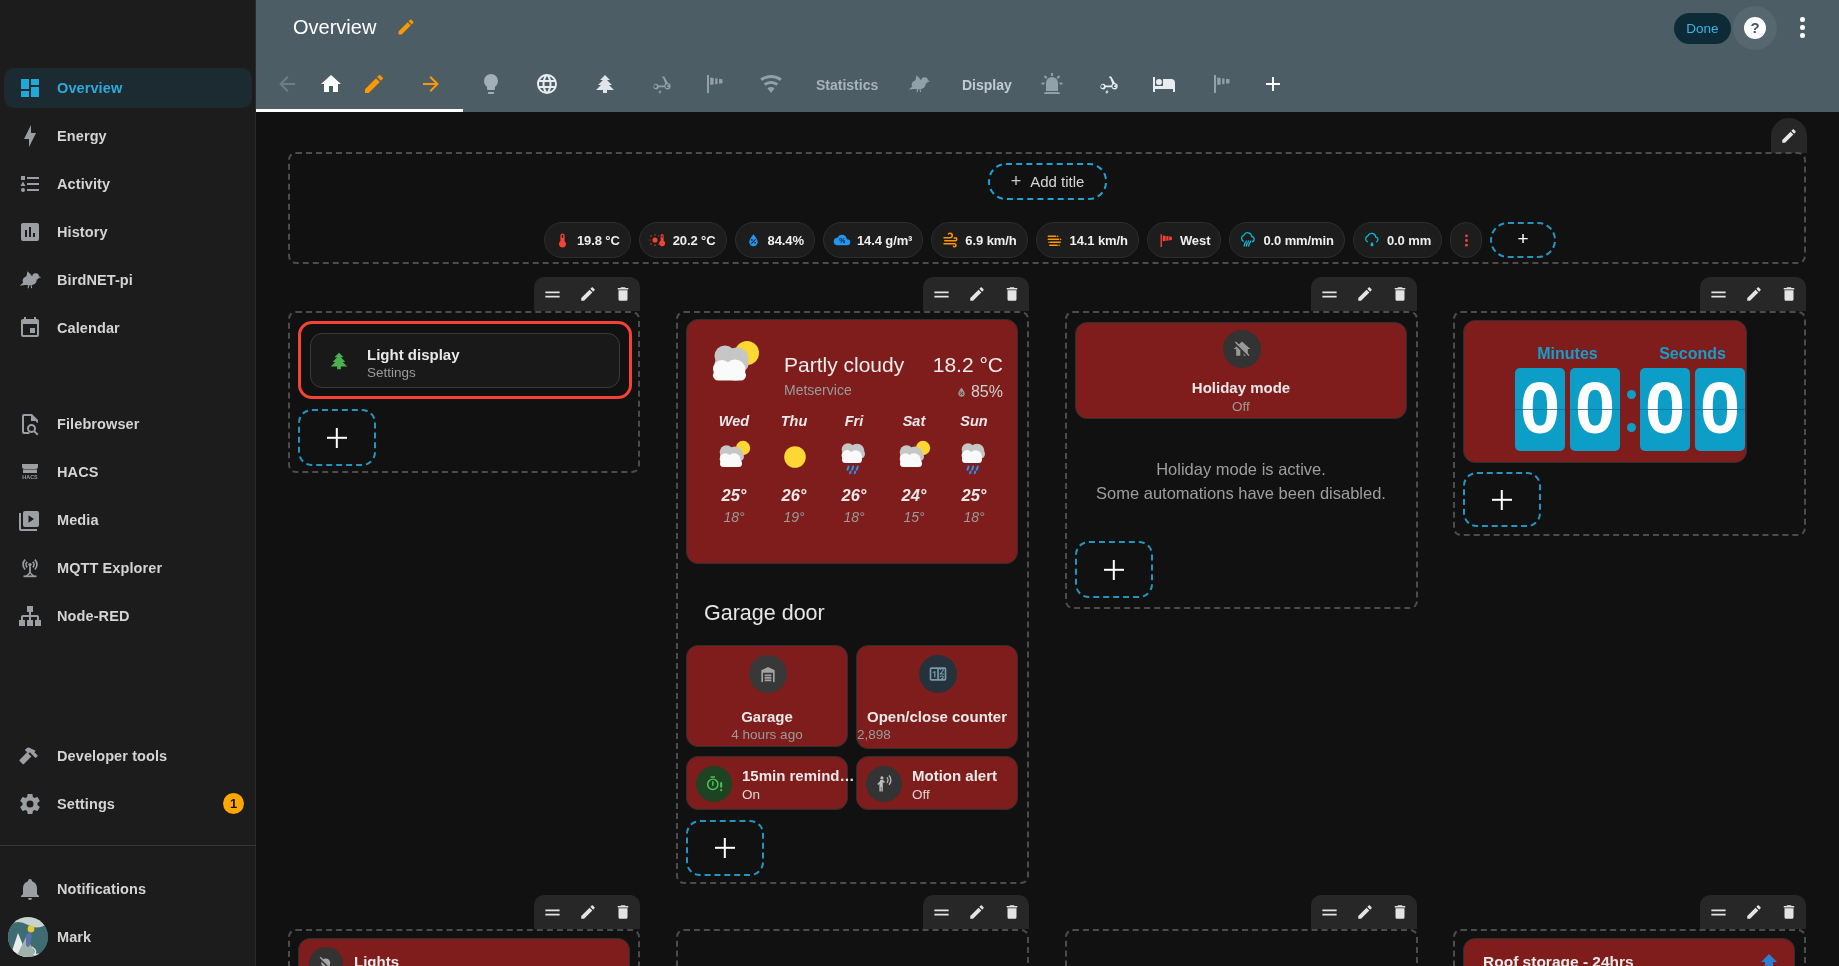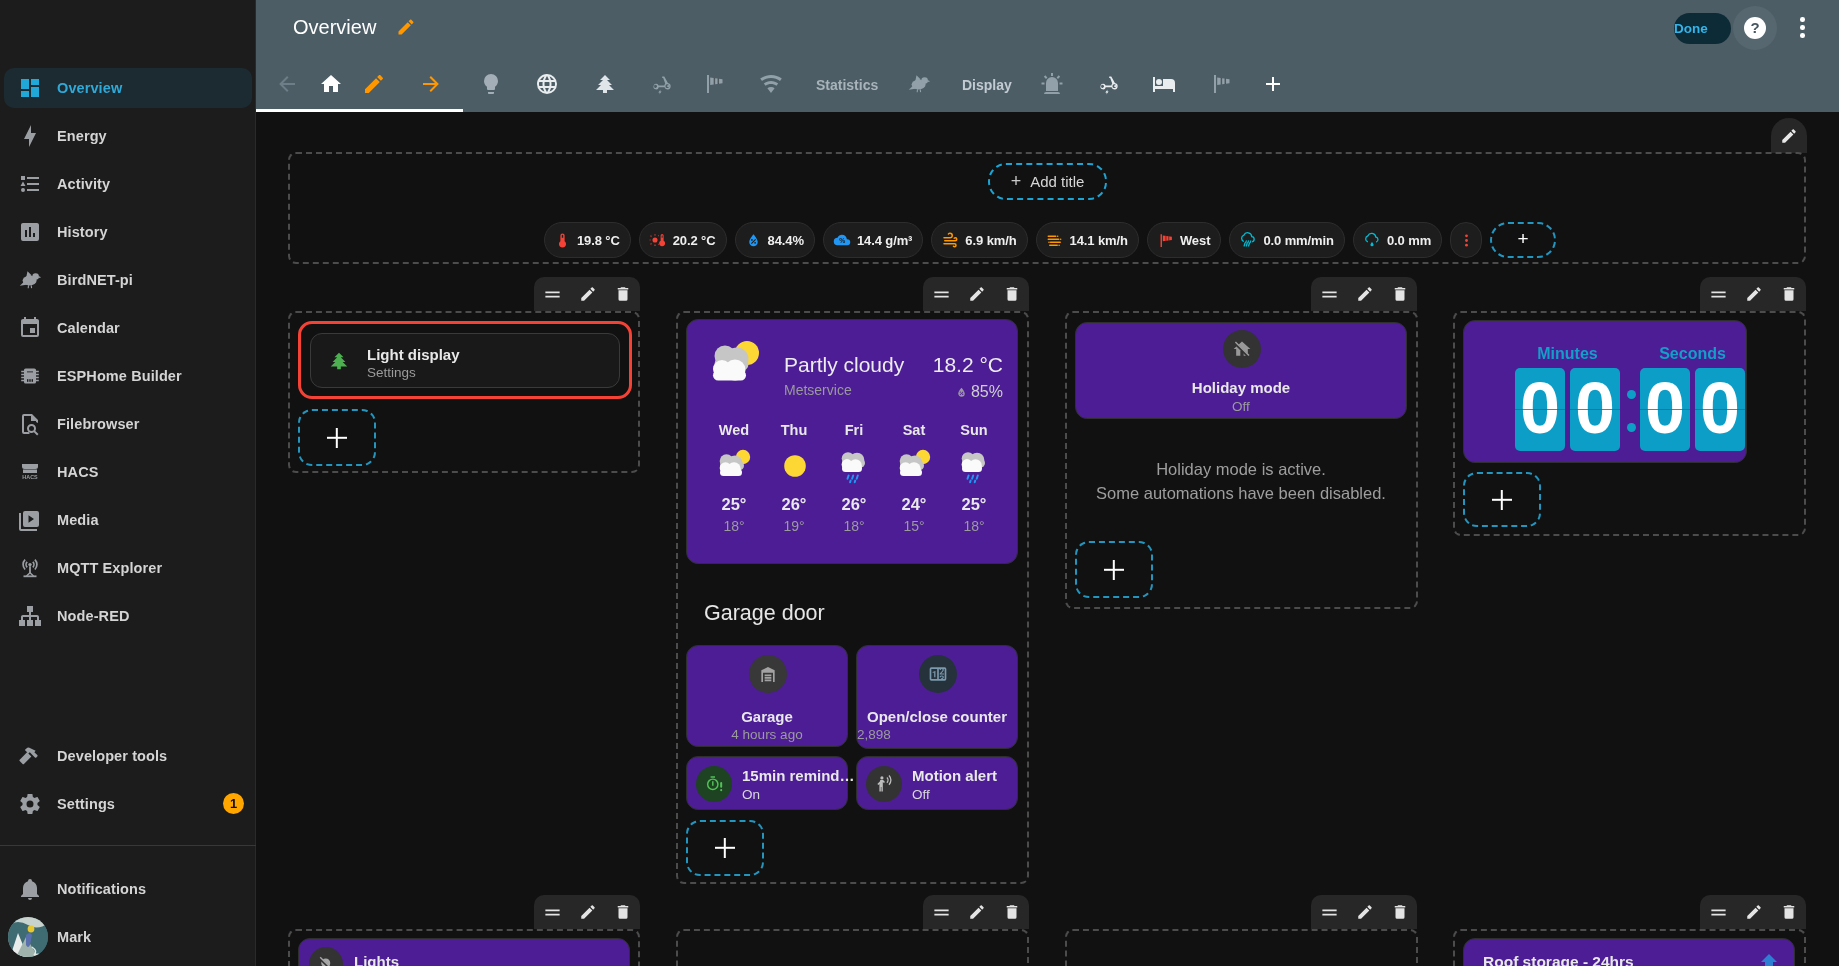--- a/index.html
+++ b/index.html
@@ -32,7 +32,7 @@
   #header { position:absolute; left:256px; top:0; width:1583px; height:112px; background:#4c5d66; }
   #htitle { position:absolute; left:37px; top:16px; font-size:20px; color:#fff; }
   #done { position:absolute; right:108px; top:13px; width:57px; height:31px; border-radius:16px;
-    background:#0d2b36; color:#35b4ea; font-weight:bold; font-size:13.5px; line-height:31px; }
+    background:#0d2b36; color:#35b4ea; font-weight:normal; font-size:13.5px; text-align:center; line-height:31px; }
   #helpw { position:absolute; right:62px; top:6px; width:44px; height:44px; border-radius:50%; background:#57676f; }
   #help { position:absolute; right:73px; top:17px; width:22px; height:22px; border-radius:50%;
     background:#fff; color:#46565f; font-weight:bold; font-size:15px; text-align:center; line-height:22px; }

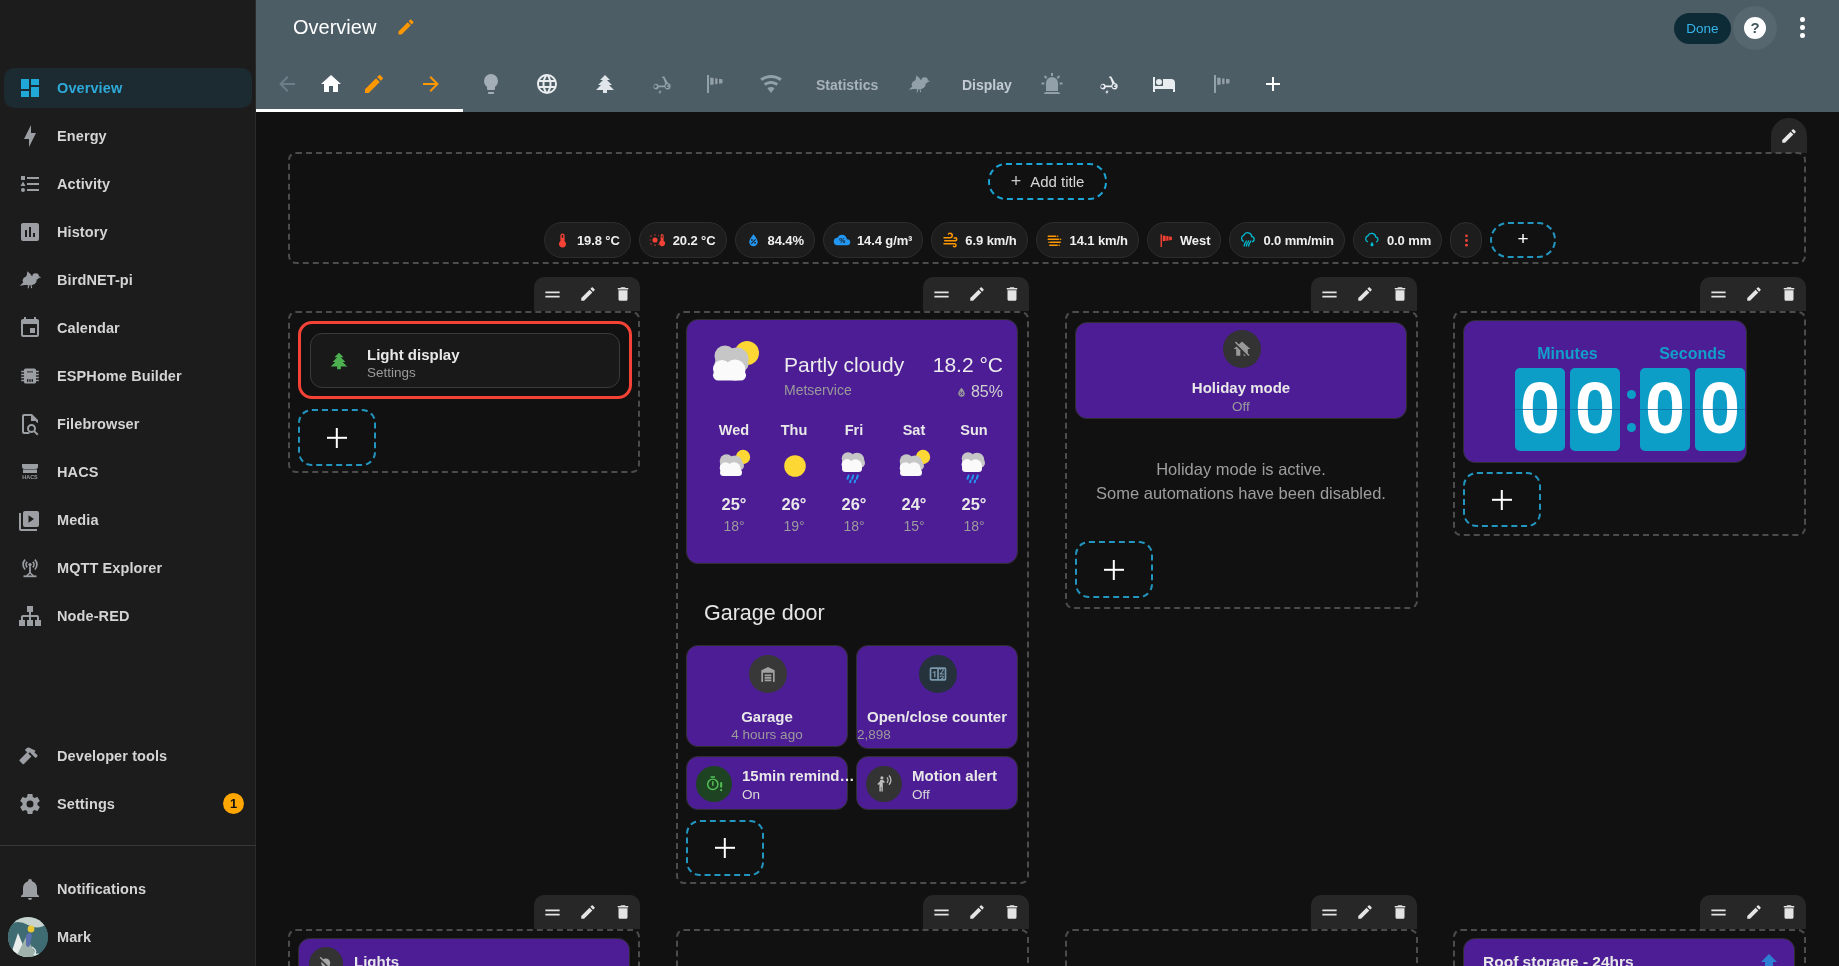--- a/index.html
+++ b/index.html
@@ -191,21 +191,6 @@
           <path d="M19,19H5V8H19M16,1V3H8V1H6V3H5C3.89,3 3,3.9 3,5V19A2,2 0 0,0 5,21H19A2,2 0 0,0 21,19V5C21,3.9 20.1,3 19,3H18V1M17,12H12V17H17V12Z"></path>
         </svg>
       <div class="tx">Calendar</div>
-    </div>
-    <div class="sbitem" style="top:356px">
-      <svg class="ic" viewBox="0 0 24 24" fill="#9b9fa3">
-          <rect x="6" y="4.5" width="12" height="15" rx="1.6"></rect>
-          <g stroke="#9b9fa3" stroke-width="1.6">
-            <path d="M3.2,7.5 H6 M3.2,10.5 H6 M3.2,13.5 H6 M3.2,16.5 H6 M18,7.5 H20.8 M18,10.5 H20.8 M18,13.5 H20.8 M18,16.5 H20.8"></path>
-          </g>
-          <g fill="#1c1c1c">
-            <rect x="9" y="15.2" width="1.4" height="2.6"></rect>
-            <rect x="11.3" y="15.2" width="1.4" height="2.6"></rect>
-            <rect x="13.6" y="15.2" width="1.4" height="2.6"></rect>
-            <rect x="9" y="7" width="6" height="1.6" opacity="0.55"></rect>
-          </g>
-        </svg>
-      <div class="tx">ESPHome Builder</div>
     </div>
     <div class="sbitem" style="top:404px">
       <svg class="ic" viewBox="0 0 24 24" fill="#9b9fa3">

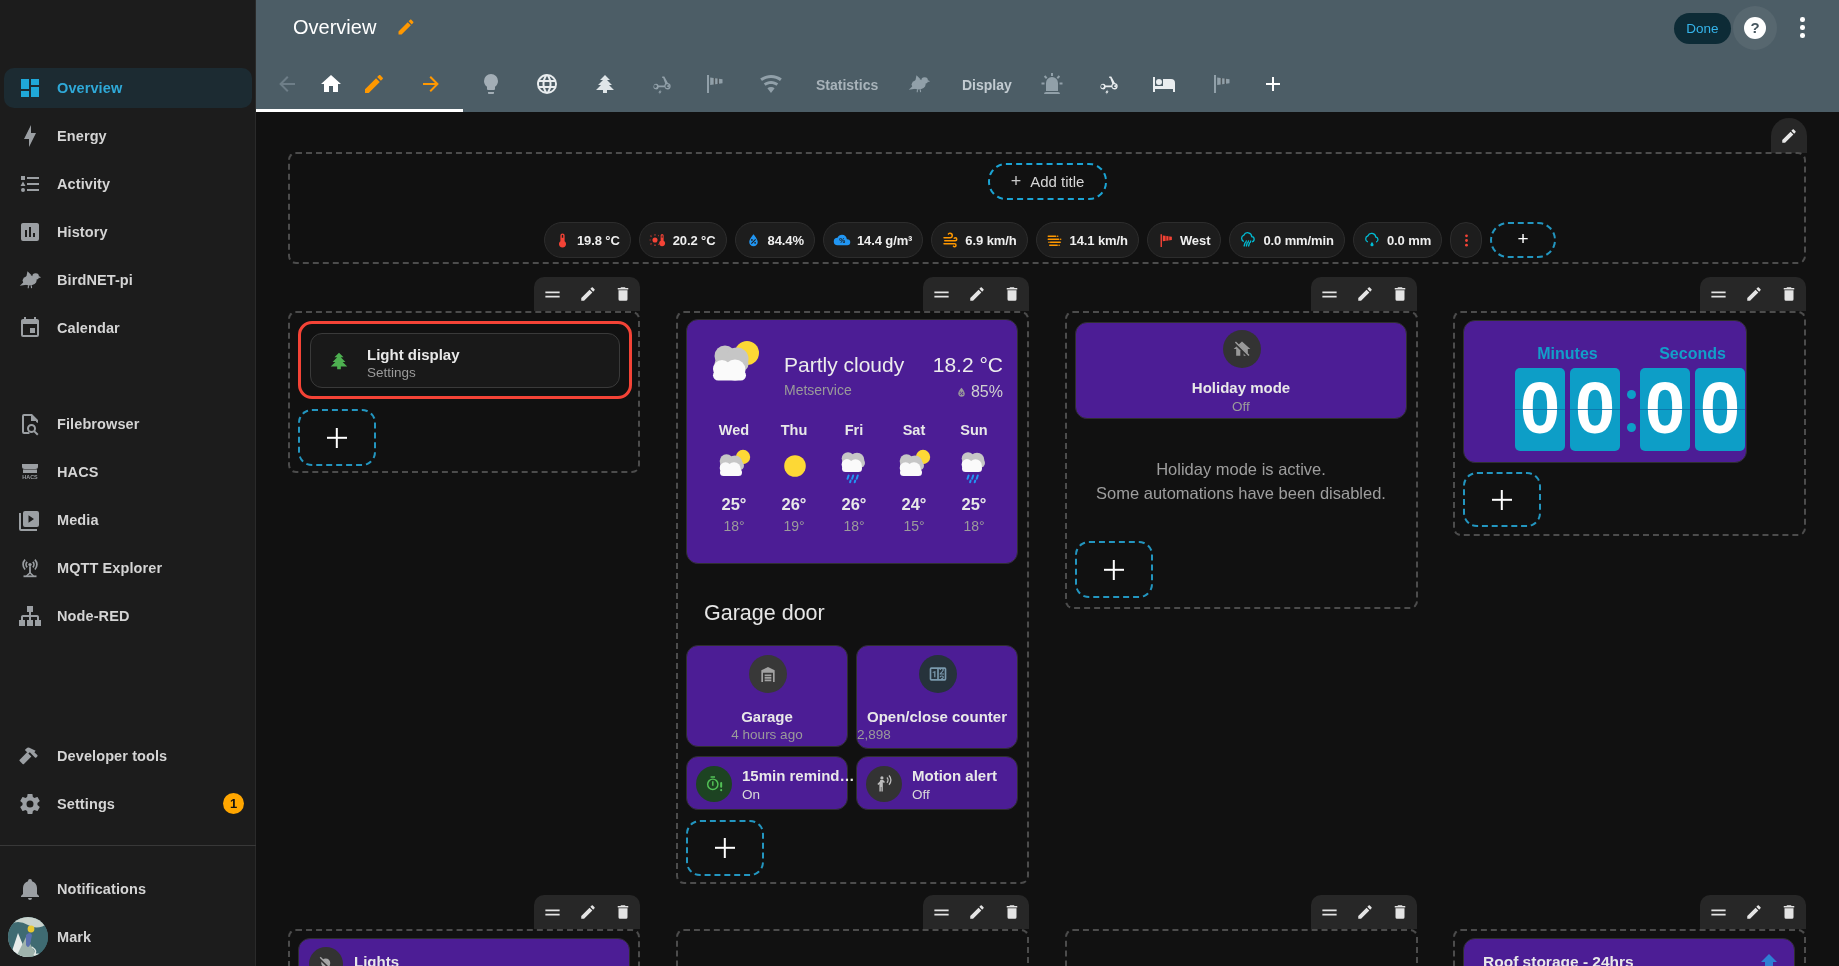--- a/index.html
+++ b/index.html
@@ -47,7 +47,7 @@
   .toolbar { position:absolute; height:34px; width:106px; background:#272727;
     border-radius:10px 10px 0 0; display:flex; align-items:center; justify-content:space-around; }
   .ptab { position:absolute; background:#272727; }
-  .card { position:absolute; background:#4c1d95; border:1px solid #2f2f2f; border-radius:12px; }
+  .card { position:absolute; background:#7f1d1d; border:1px solid #2f2f2f; border-radius:12px; }
   .plusbox { position:absolute; width:78px; border:2px dashed #2396c0; border-radius:14px; }
   .plusbox:after { content:""; position:absolute; left:50%; top:50%; width:20px; height:2.4px;
     background:#fff; transform:translate(-50%,-50%); }

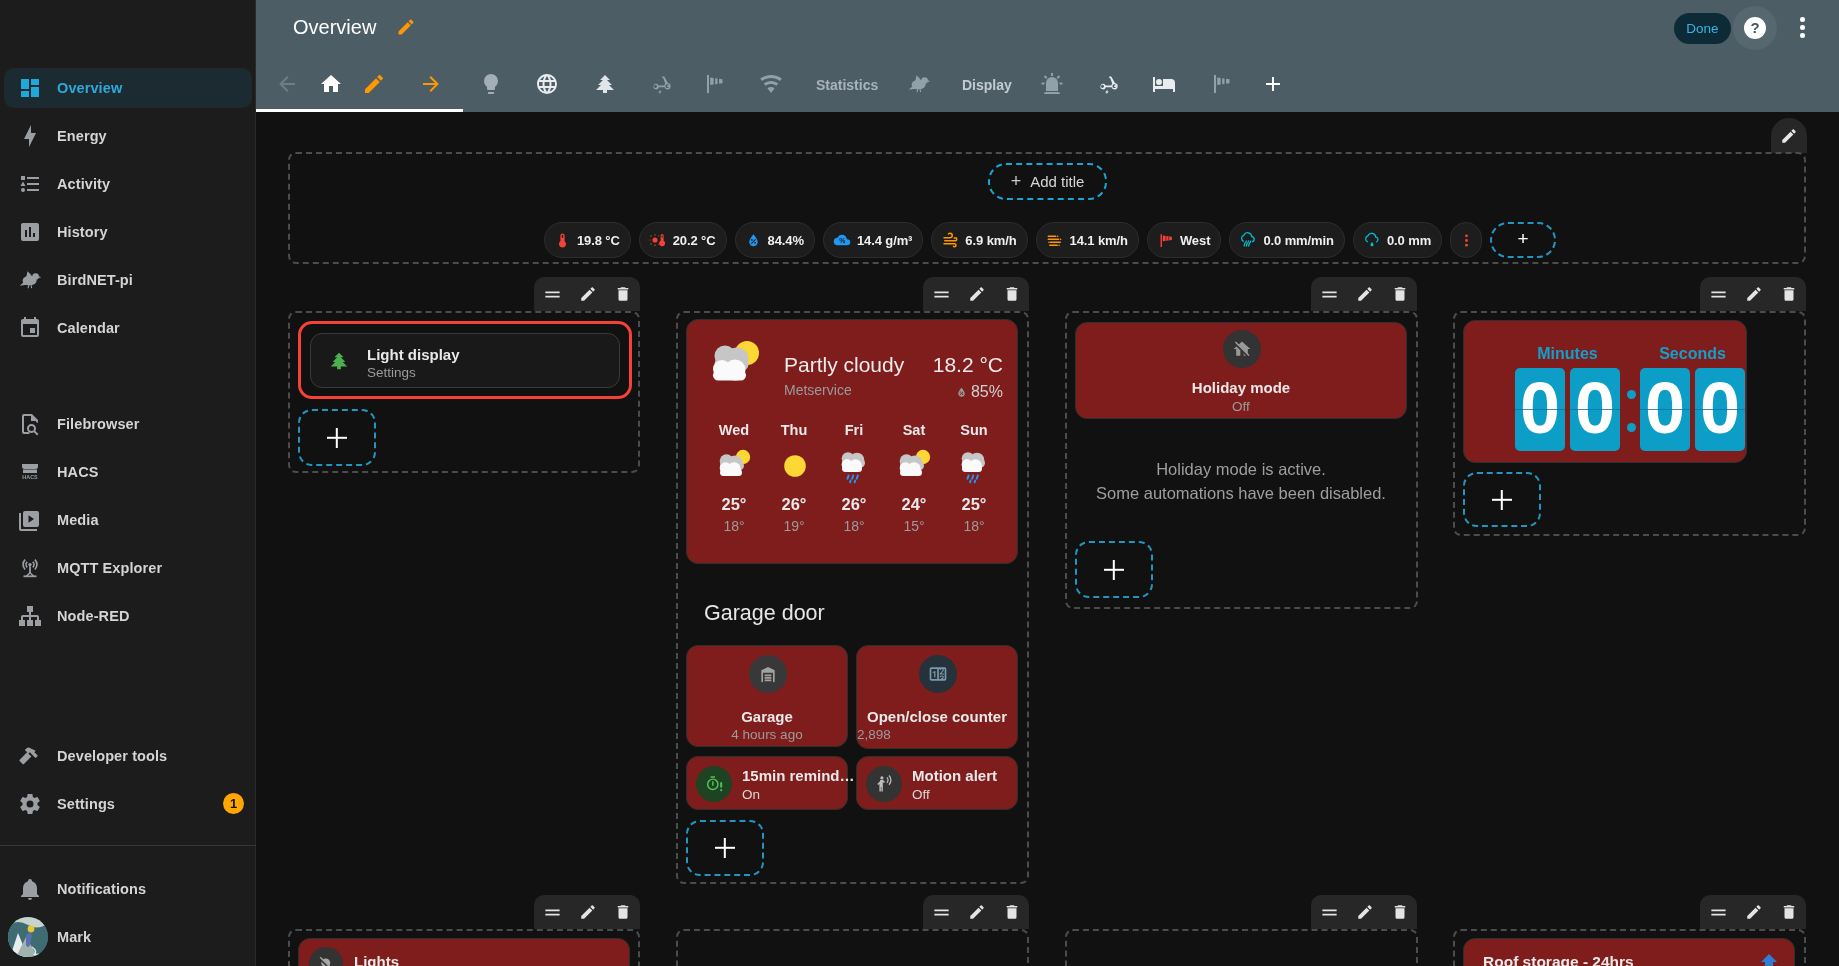--- a/index.html
+++ b/index.html
@@ -60,7 +60,7 @@
   .t1 { color:#e8e8e8; font-weight:bold; font-size:15px; }
   .t2 { color:#9b9b9b; font-size:13.5px; }
   .circ { position:absolute; width:38px; height:38px; border-radius:50%; }
-  .fc { position:absolute; top:102px; width:46px; text-align:center; }
+  .fc { position:absolute; top:93px; width:46px; text-align:center;font-style:italic; }
   .fd { font-size:14.5px; font-weight:bold; color:#e8e8e8; }
   .fi { margin:8px auto 0; width:42px; height:40px; }
   .ft { margin-top:9px; font-size:16.5px; font-weight:bold; color:#e8e8e8; }

